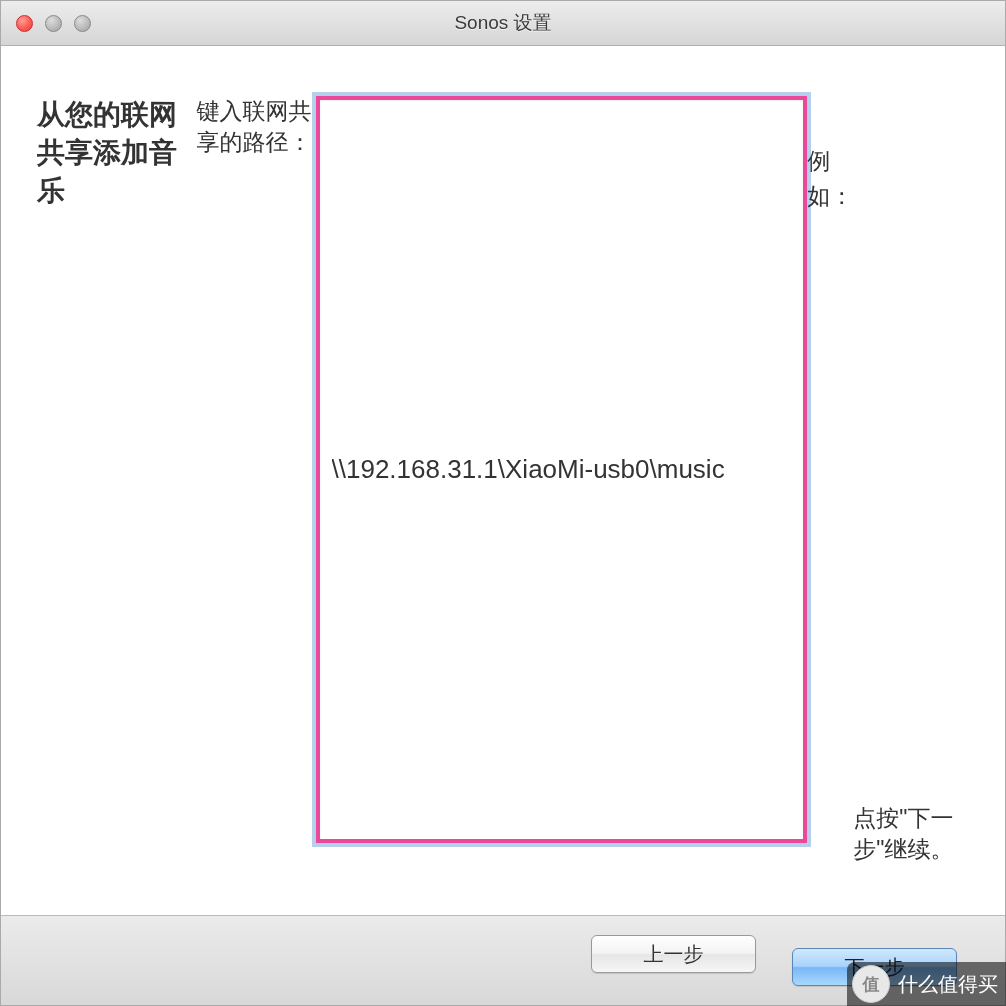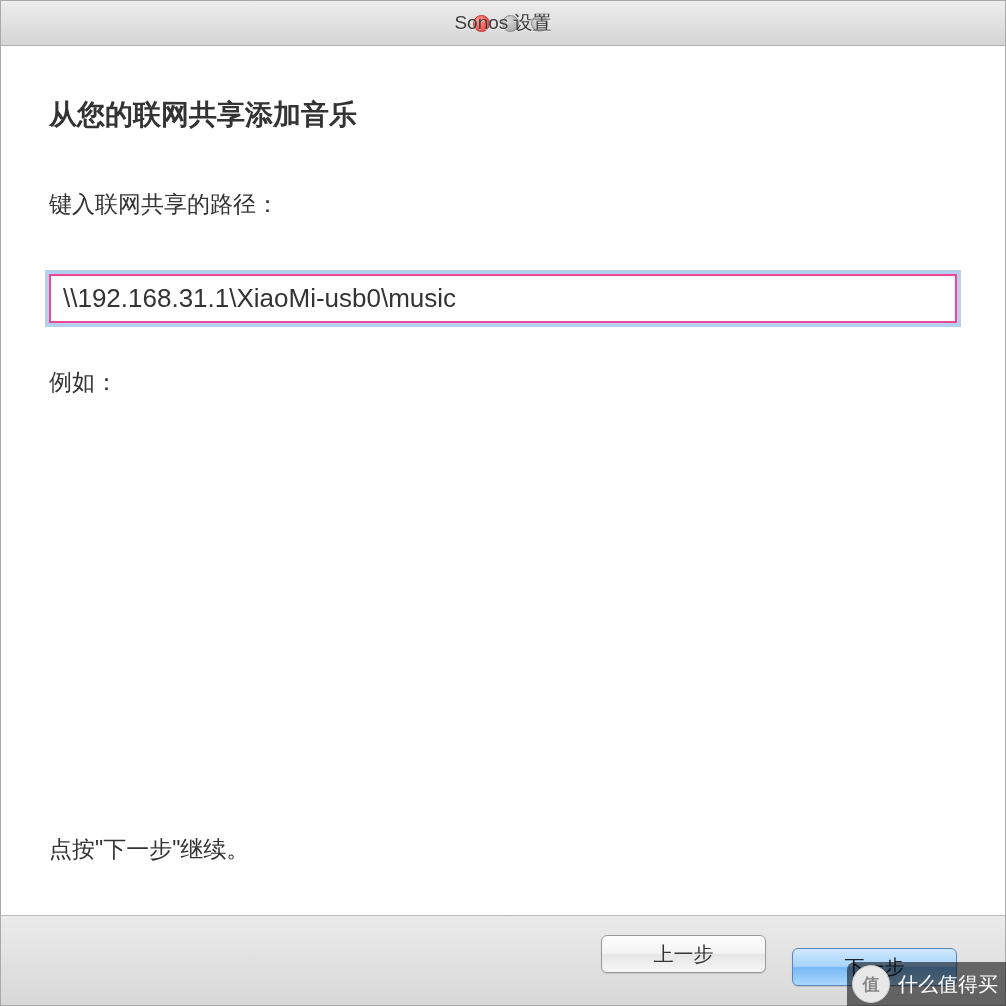--- a/index.html
+++ b/index.html
@@ -6,7 +6,6 @@
       margin: 0;
       padding: 0;
       box-sizing: border-box;
-      justify-content: center;
     }
     
     body {

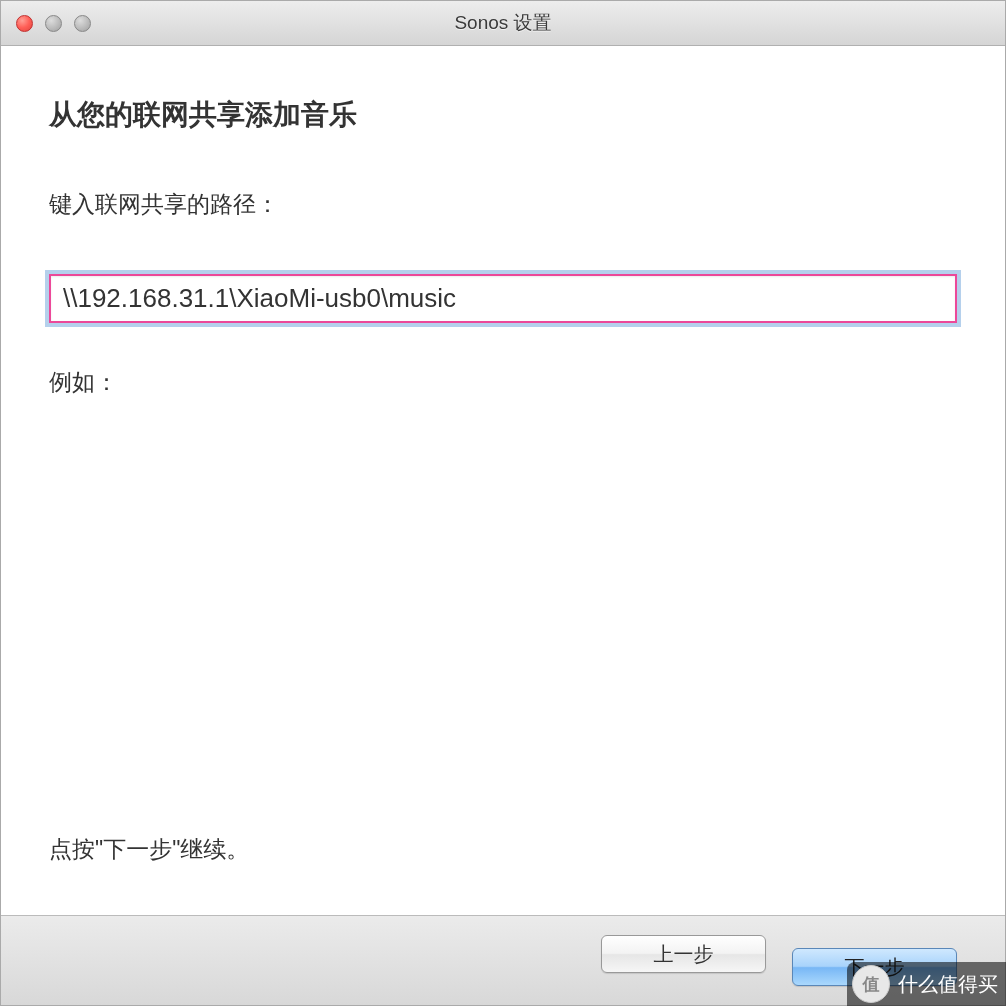--- a/index.html
+++ b/index.html
@@ -75,9 +75,8 @@
     .content {
       flex: 1;
       background: #ffffff;
-      padding: 50px 48px 30px 48px;
-      display: flex;
-      flex-direction: column;
+      padding: 50px 48px 30px 36px;
+      display: flex;
     }
     
     .page-heading {

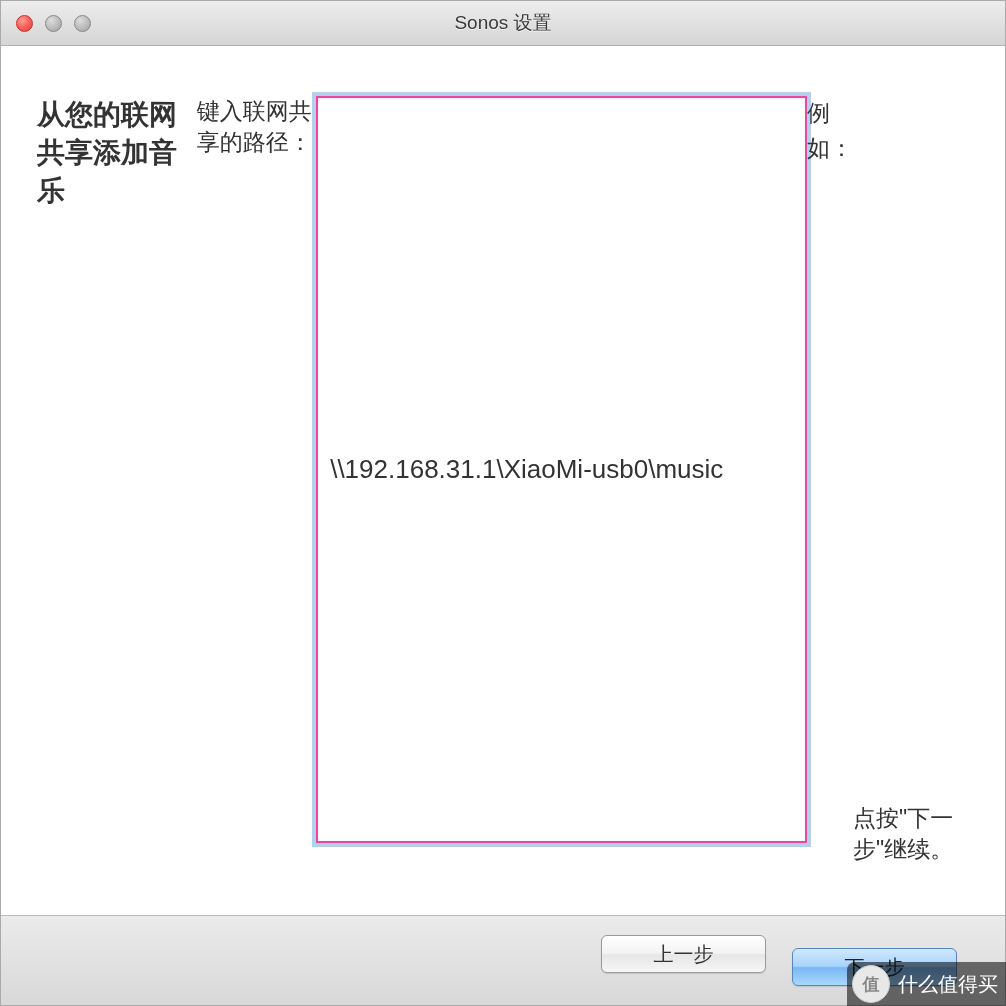--- a/index.html
+++ b/index.html
@@ -109,6 +109,7 @@
       font-size: 23px;
       color: #333;
       line-height: 1.5;
+      margin-top: 48px;
     }
     
     .example-line {

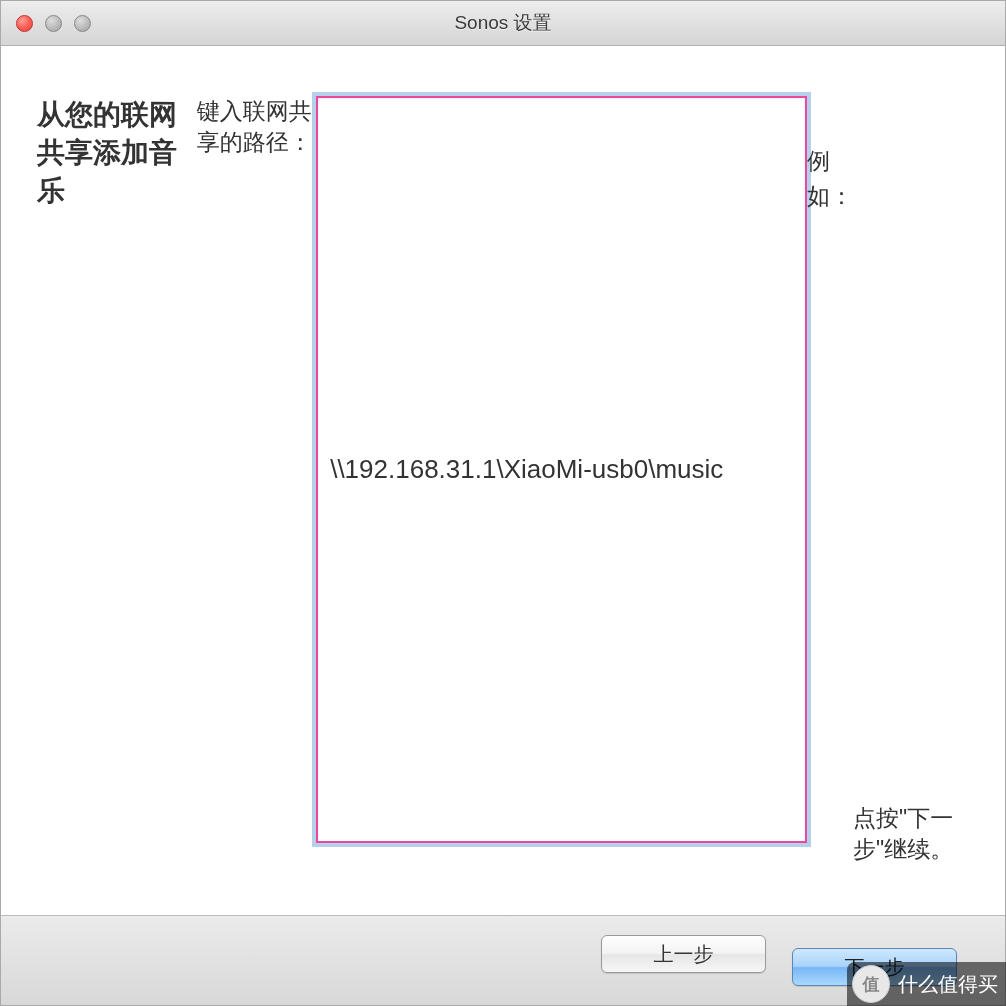--- a/index.html
+++ b/index.html
@@ -96,7 +96,7 @@
       width: 100%;
       padding: 7px 12px;
       font-size: 26px;
-      border: 2px solid #ec4899;
+      border: 4px solid #ec4899;
       border-radius: 0;
       outline: none;
       box-shadow: 0 0 0 4px rgba(120, 170, 220, 0.55), inset 0 1px 2px rgba(0,0,0,0.08);

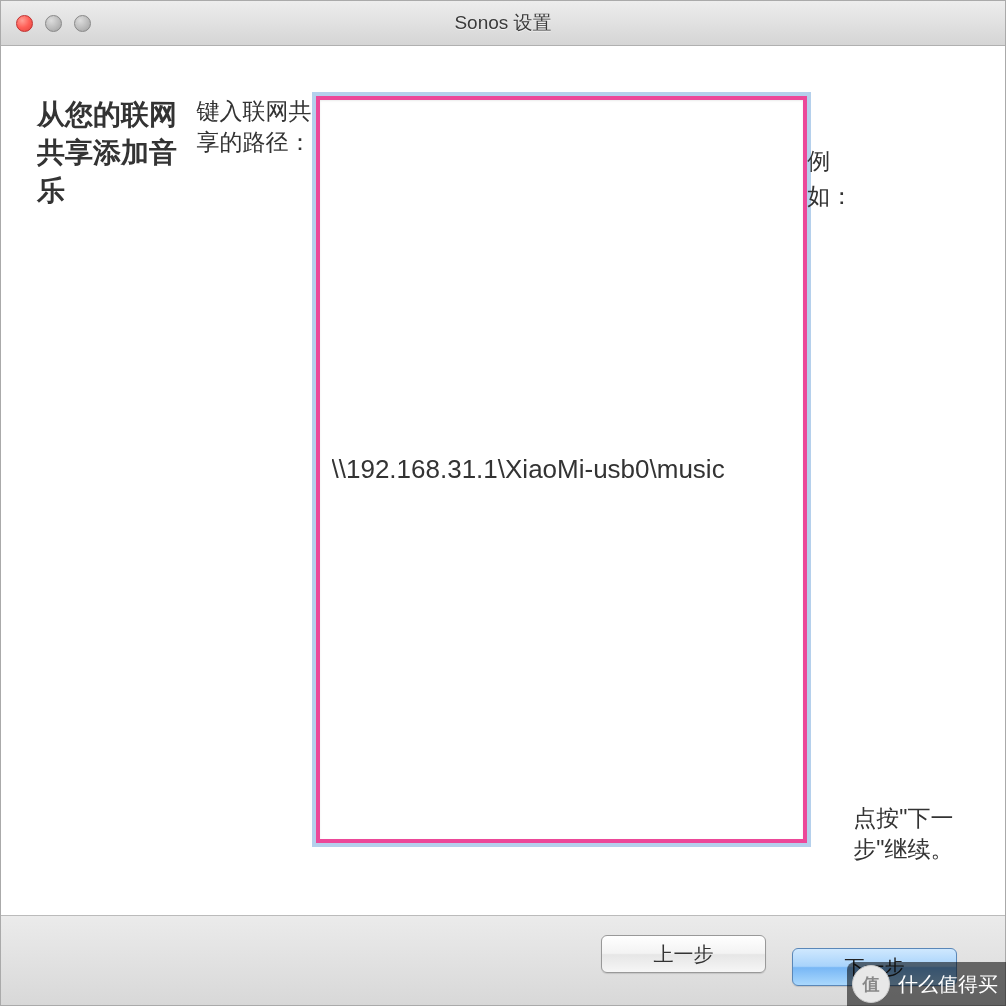--- a/index.html
+++ b/index.html
@@ -158,7 +158,7 @@
     
     .btn-group-right {
       display: flex;
-      gap: 26px;
+      gap: 36px;
     }
     
     .watermark {

